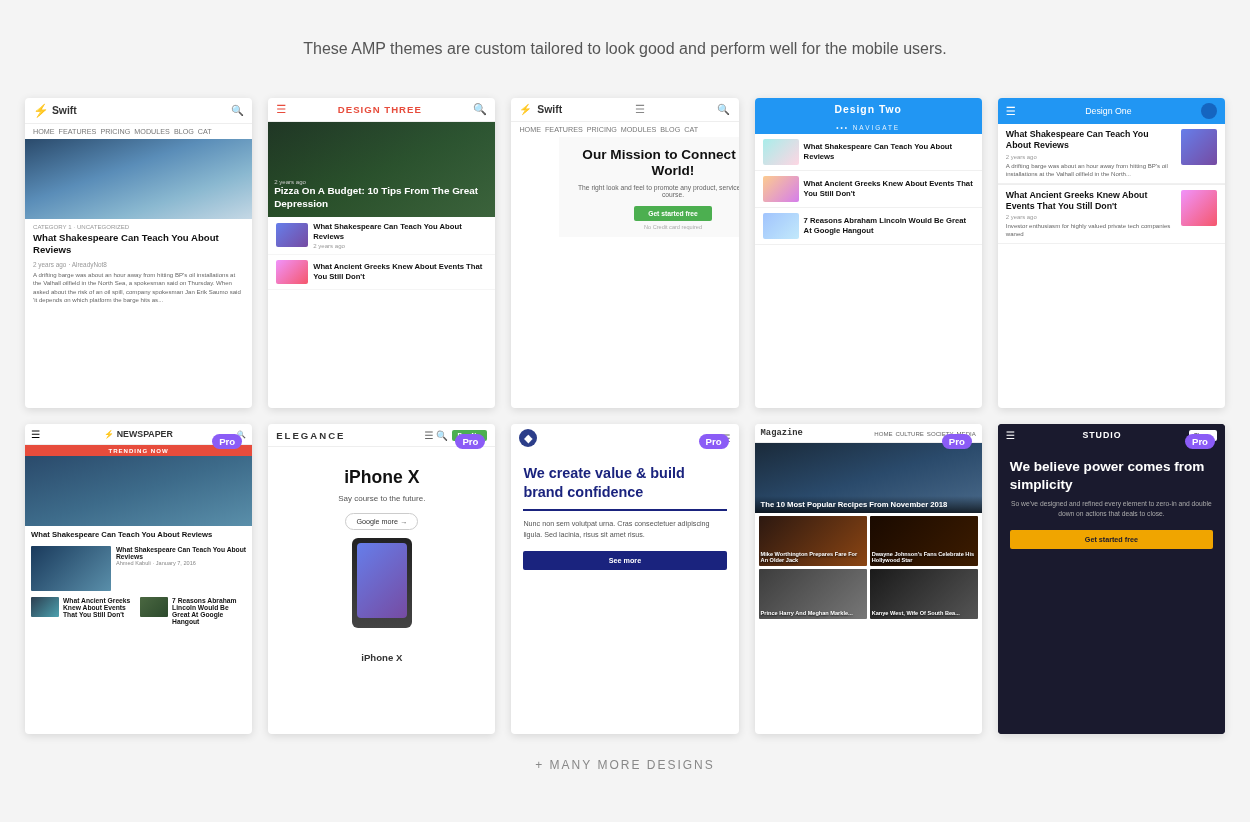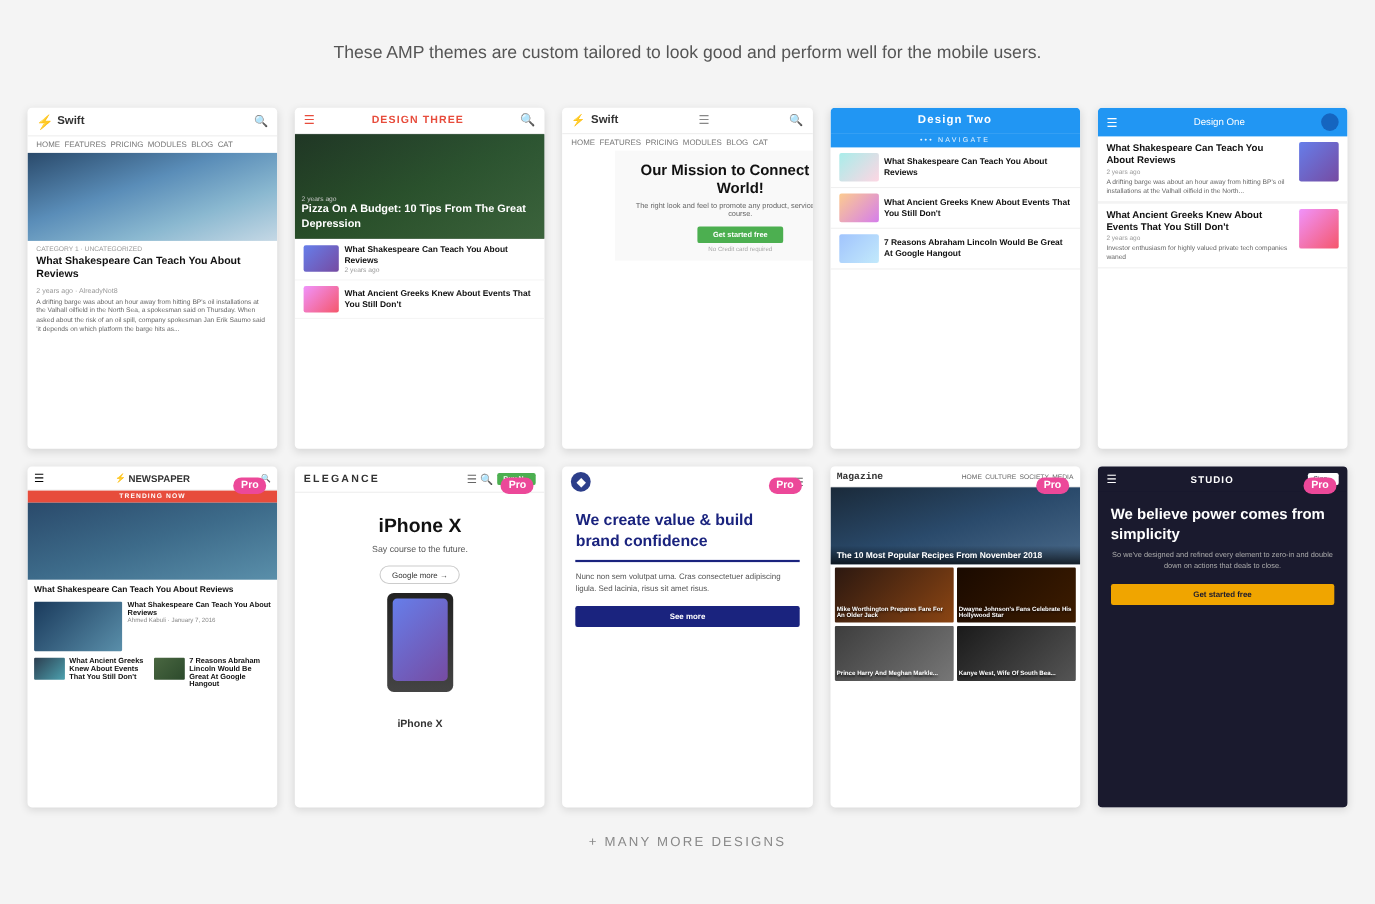--- a/index.html
+++ b/index.html
@@ -48,7 +48,7 @@
       position: absolute;
       top: 10px;
       right: 10px;
-      background: #ec4899;
+      background: #8b5cf6;
       color: #fff;
       font-size: 0.6rem;
       font-weight: 700;

